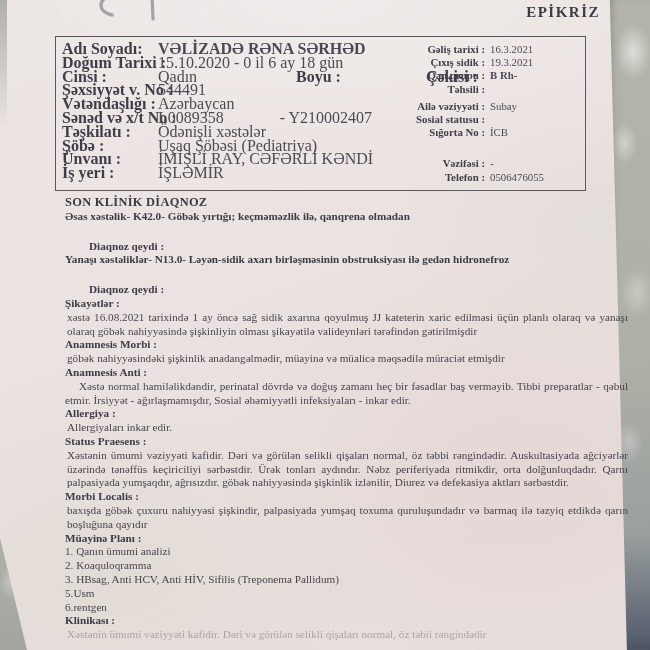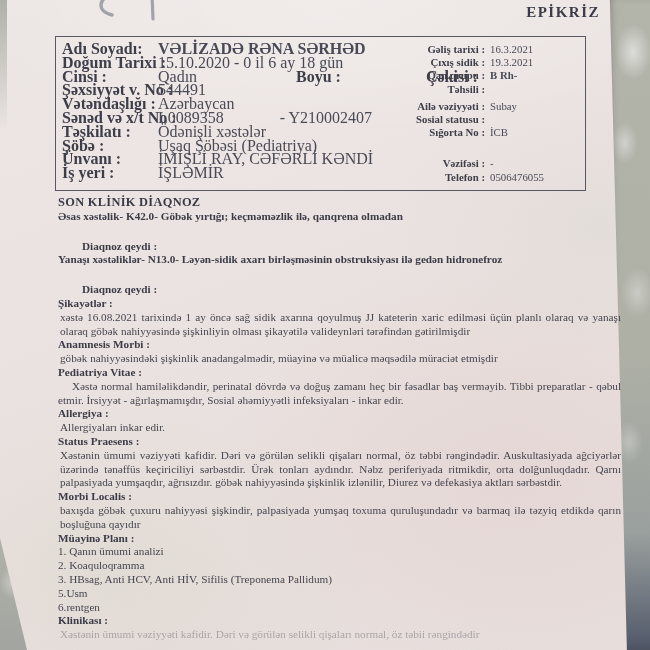--- a/index.html
+++ b/index.html
@@ -52,7 +52,7 @@
   .gap-a{margin-top:4px;}
   .gap-b{margin-top:18px;}
 
-  .report{position:absolute;left:58px;top:196px;width:563px;
+  .report{position:absolute;left:65px;top:196px;width:563px;
     font-size:11.2px;line-height:13.8px;color:#45454f;}
   .h1{font-weight:bold;font-size:12.4px;letter-spacing:.3px;color:#3a3a46;}
   .bold{font-weight:bold;color:#3c3c48;}

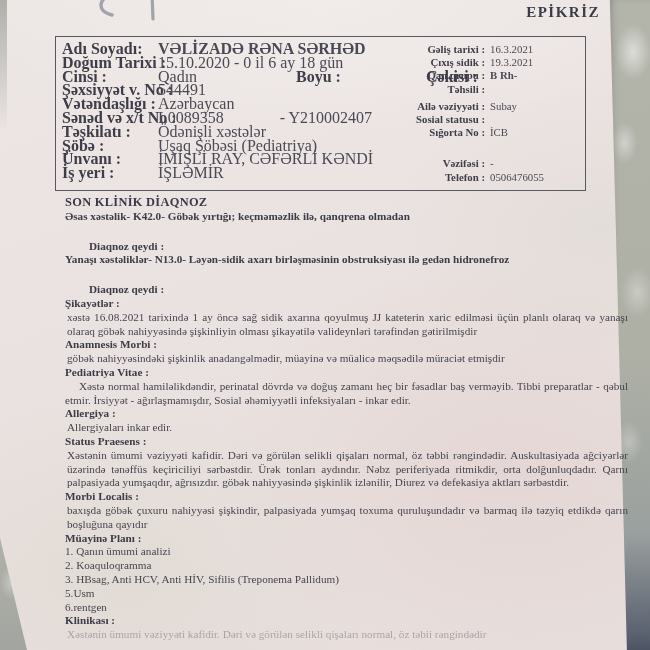--- a/index.html
+++ b/index.html
@@ -172,7 +172,7 @@
     <div class="just pad2">xəstə 16.08.2021 tarixində 1 ay öncə sağ sidik axarına qoyulmuş JJ kateterin xaric edilməsi üçün planlı olaraq  və yanaşı olaraq göbək nahiyyəsində şişkinliyin olması şikayətilə valideynləri tərəfindən gətirilmişdir</div>
     <div class="bold">Anamnesis Morbi :</div>
     <div class="pad2">göbək nahiyyəsindəki şişkinlik anadangəlmədir, müayinə və müalicə məqsədilə müraciət etmişdir</div>
-    <div class="bold">Pediatriya Vitae :</div>
+    <div class="bold">Anamnesis Anti :</div>
     <div class="just ti">Xəstə normal hamiləlikdəndir, perinatal dövrdə və doğuş zamanı heç bir fəsadlar baş verməyib. Tibbi preparatlar - qəbul etmir. İrsiyyət - ağırlaşmamışdır, Sosial əhəmiyyətli infeksiyaları - inkar edir.</div>
     <div class="bold">Allergiya :</div>
     <div class="pad2">Allergiyaları inkar edir.</div>

